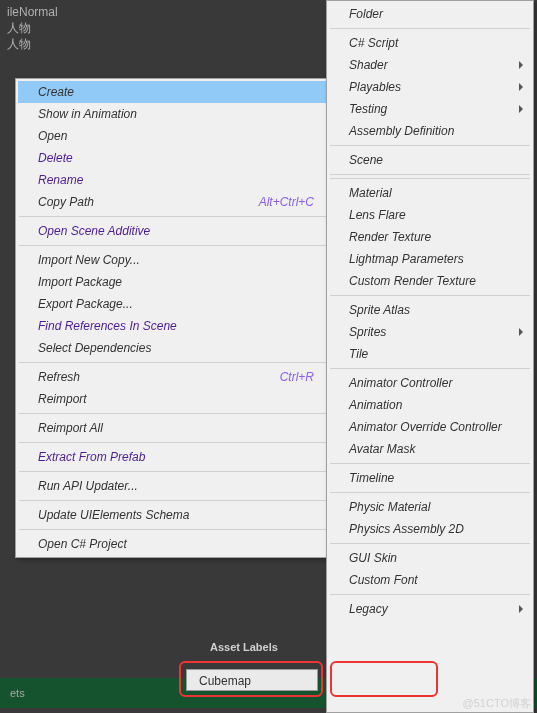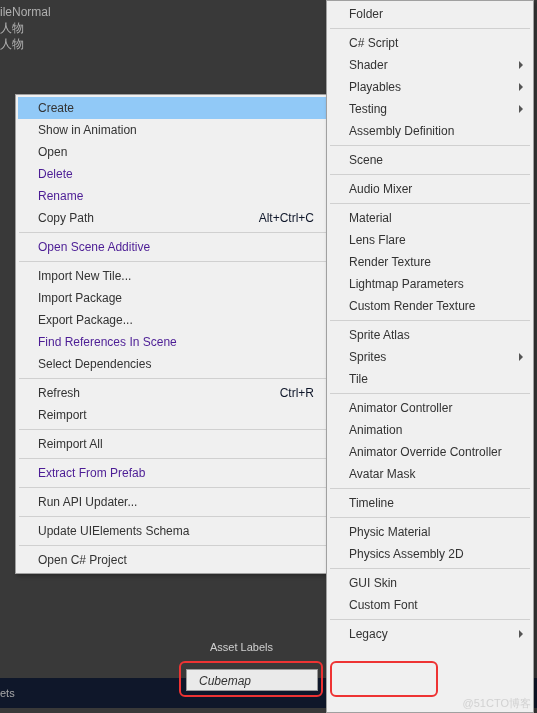--- a/index.html
+++ b/index.html
@@ -21,7 +21,7 @@
       padding: 4px 0;
       line-height: 16px;
     }
-    .bg-tree div { padding-left: 0; }
+    .bg-tree div { padding-left: 0; margin-left: 7px; }
     .asset-labels {
       position: absolute;
       bottom: 60px;

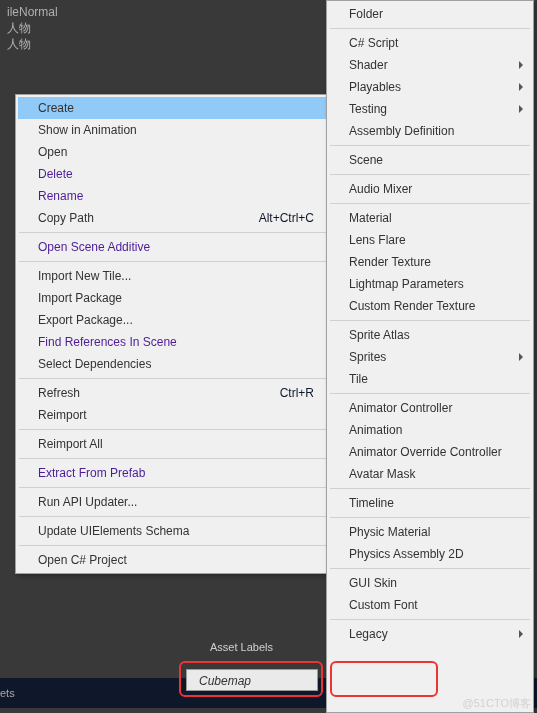--- a/index.html
+++ b/index.html
@@ -57,6 +57,7 @@
       display: flex;
       justify-content: space-between;
       align-items: center;
+      font-style: italic;
     }
     .menu-item.highlighted { background: #91c9f7; }
     .menu-item.disabled { color: #4c1d95; }

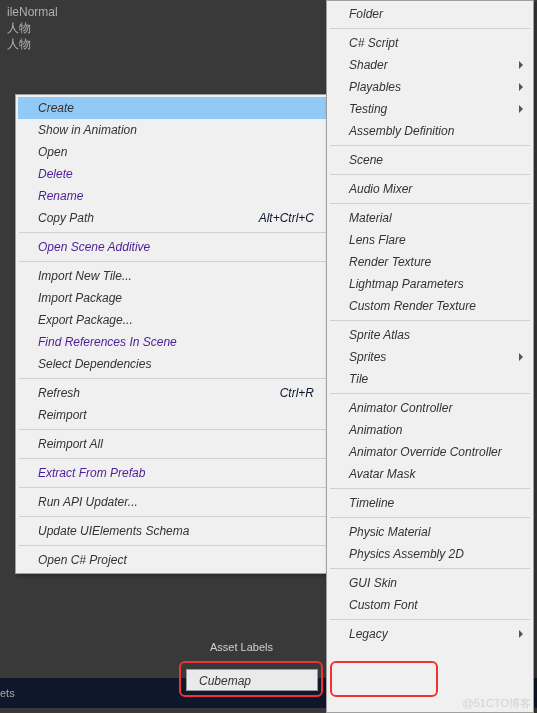--- a/index.html
+++ b/index.html
@@ -48,7 +48,7 @@
       box-shadow: 2px 2px 4px rgba(0,0,0,0.3);
       padding: 2px;
     }
-    .menu1 { left: 15px; top: 94px; width: 327px; }
+    .menu1 { left: 15px; top: 78px; width: 327px; }
     .menu2 { left: 326px; top: 0; width: 208px; height: 713px; }
     .menu-item {
       padding: 4px 25px 4px 20px;

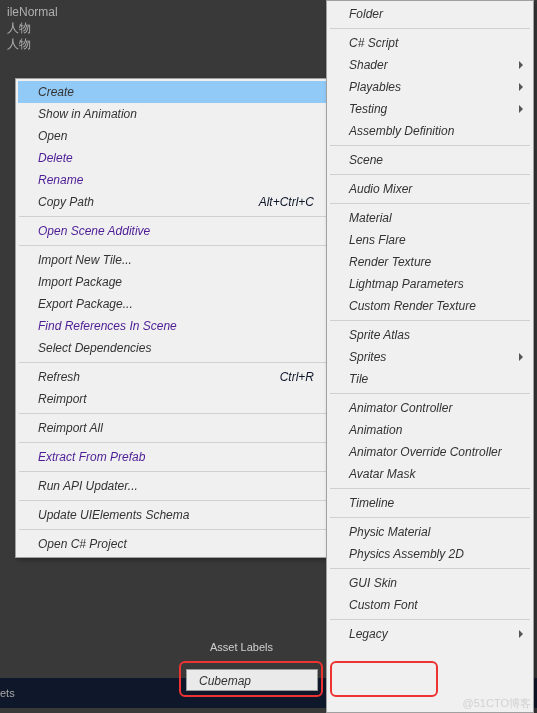--- a/index.html
+++ b/index.html
@@ -216,9 +216,6 @@
       <span>Scene</span>
     </div>
   <div class="menu-sep"></div>
-  <div class="menu-item">
-      <span>Audio Mixer</span>
-    </div>
   <div class="menu-sep"></div>
   <div class="menu-item">
       <span>Material</span>

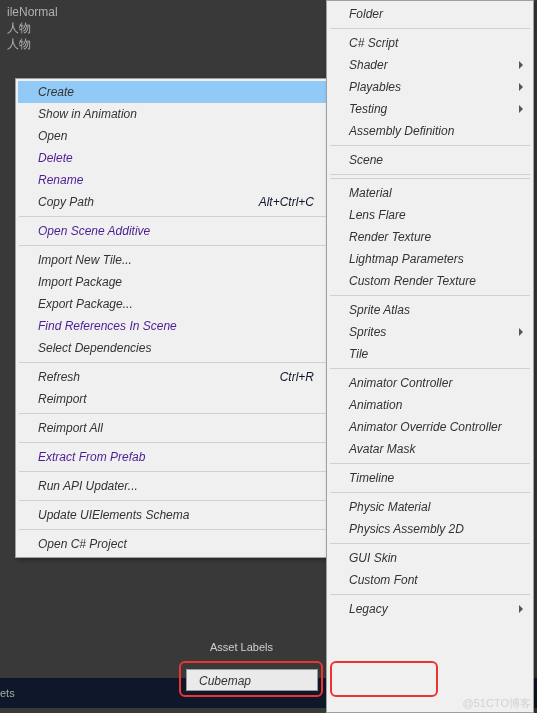--- a/index.html
+++ b/index.html
@@ -70,7 +70,7 @@
       border-top: 4px solid transparent;
       border-bottom: 4px solid transparent;
     }
-    .shortcut { color: #0f172a; font-size: 12px; }
+    .shortcut { color: #8b5cf6; font-size: 12px; }
     .highlight-box {
       position: absolute;
       border: 2px solid #e33;

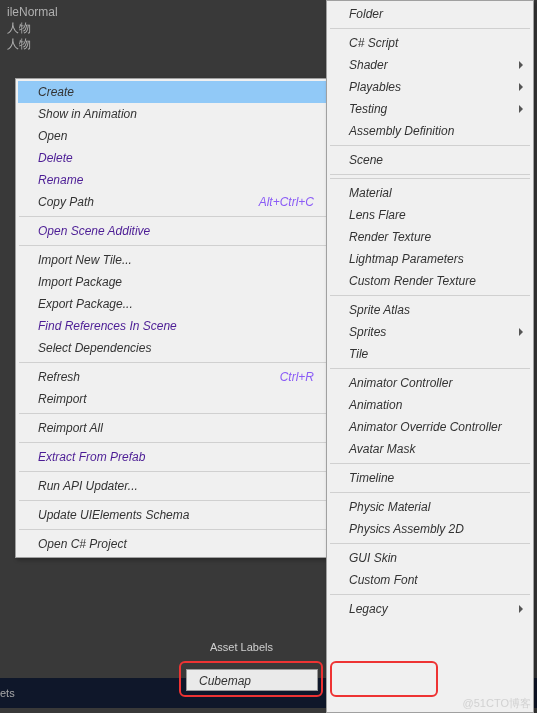--- a/index.html
+++ b/index.html
@@ -143,7 +143,7 @@
     </div>
   <div class="menu-sep"></div>
   <div class="menu-item">
-      <span>Import New Tile...</span>
+      <span>Import New Copy...</span>
     </div>
   <div class="menu-item">
     <span>Import Package</span>

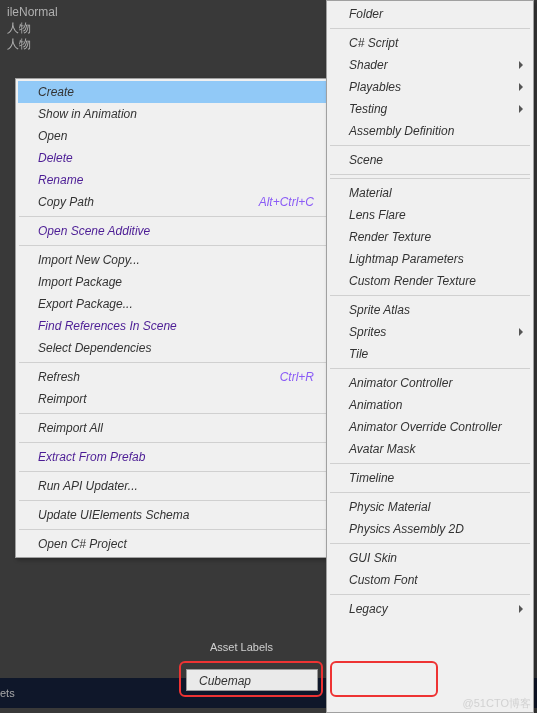--- a/index.html
+++ b/index.html
@@ -27,7 +27,7 @@
       bottom: 60px;
       left: 210px;
       color: #d0d0d0;
-      font-weight: normal;
+      font-weight: bold;
       font-size: 11px;
     }
     .asset-bundle-row {

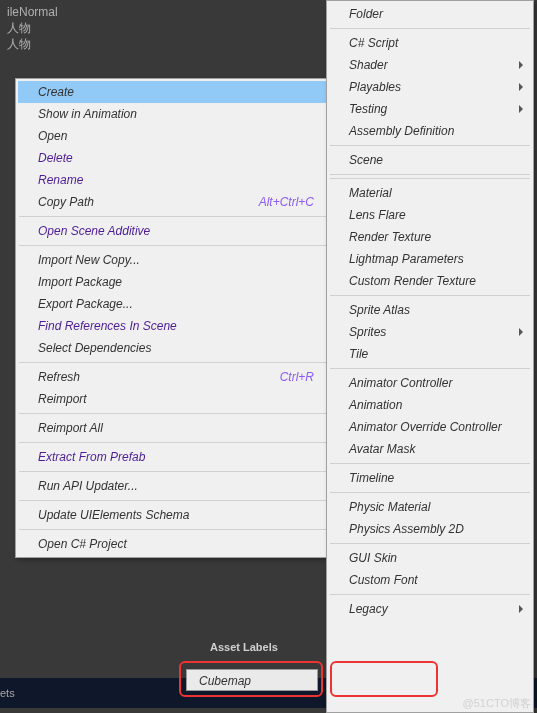--- a/index.html
+++ b/index.html
@@ -91,7 +91,6 @@
       padding-left: 12px;
       font-size: 12px;
       color: #333;
-      font-style: italic;
     }
     .watermark {
       position: absolute;

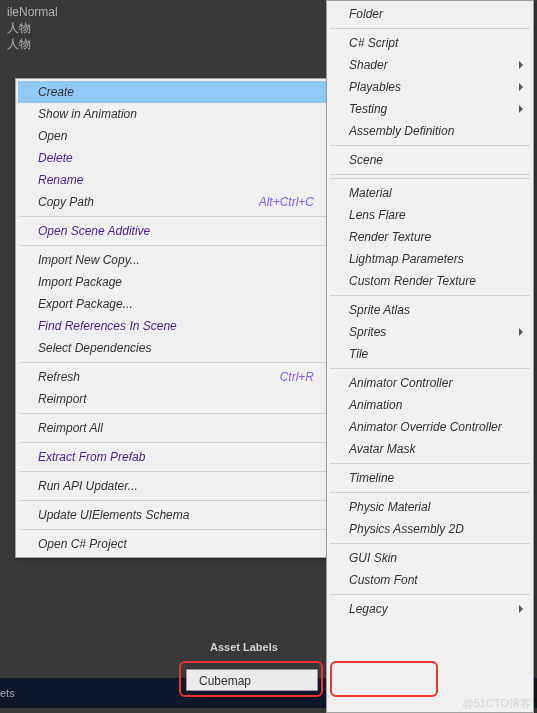--- a/index.html
+++ b/index.html
@@ -36,9 +36,10 @@
       left: 0;
       right: 0;
       height: 30px;
-      background: #0f172a;
+      background: #14532d;
       color: #a8a8a8;
       font-size: 11px;
+      padding-left: 10px;
       line-height: 30px;
     }
     .context-menu {

